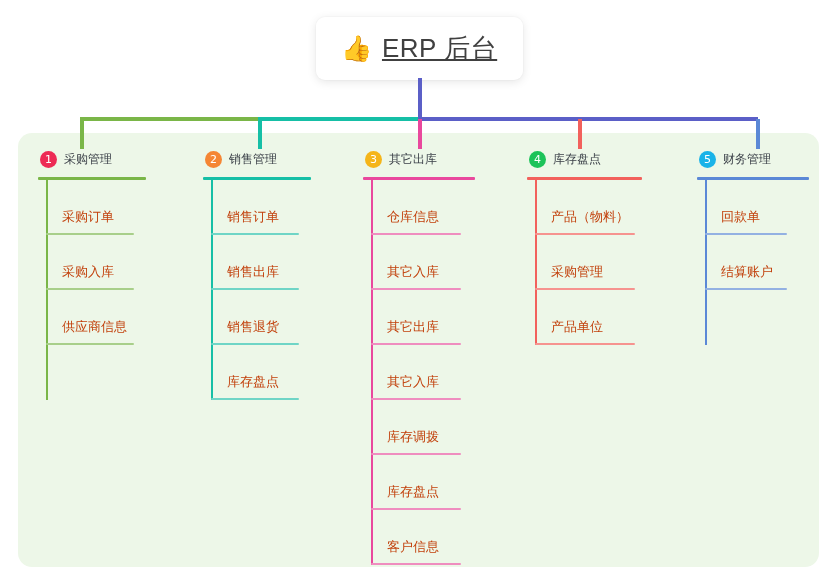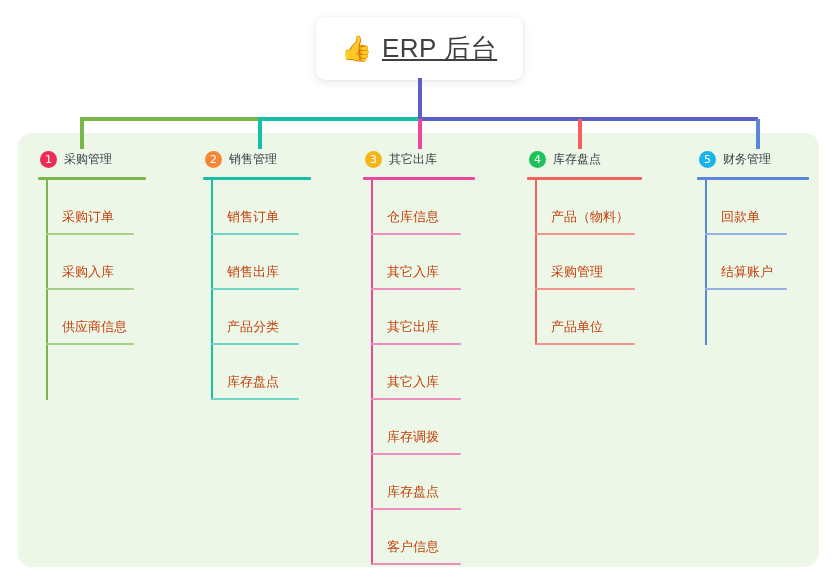--- a/index.html
+++ b/index.html
@@ -105,7 +105,7 @@
               <div class="item-rule" style="width: 88px; background: rgb(111, 213, 198);"></div>
             </div>
             <div class="item">
-              <span class="item-label">产品分类</span>
+              <span class="item-label">销售退货</span>
               <div class="item-rule" style="width: 88px; background: rgb(111, 213, 198);"></div>
             </div>
             <div class="item">

